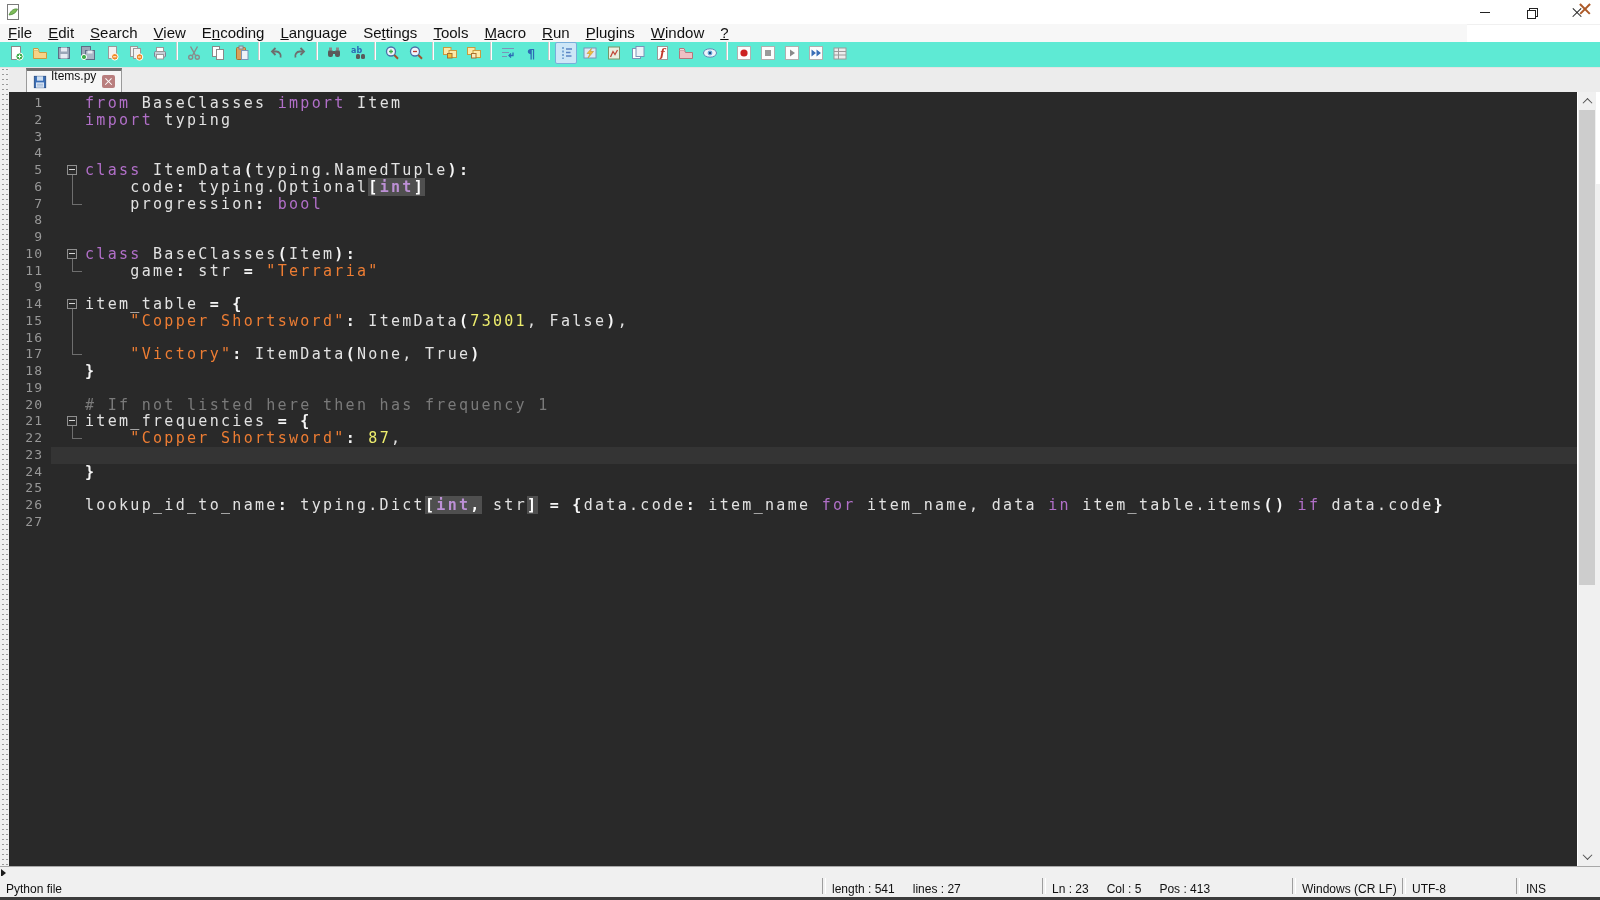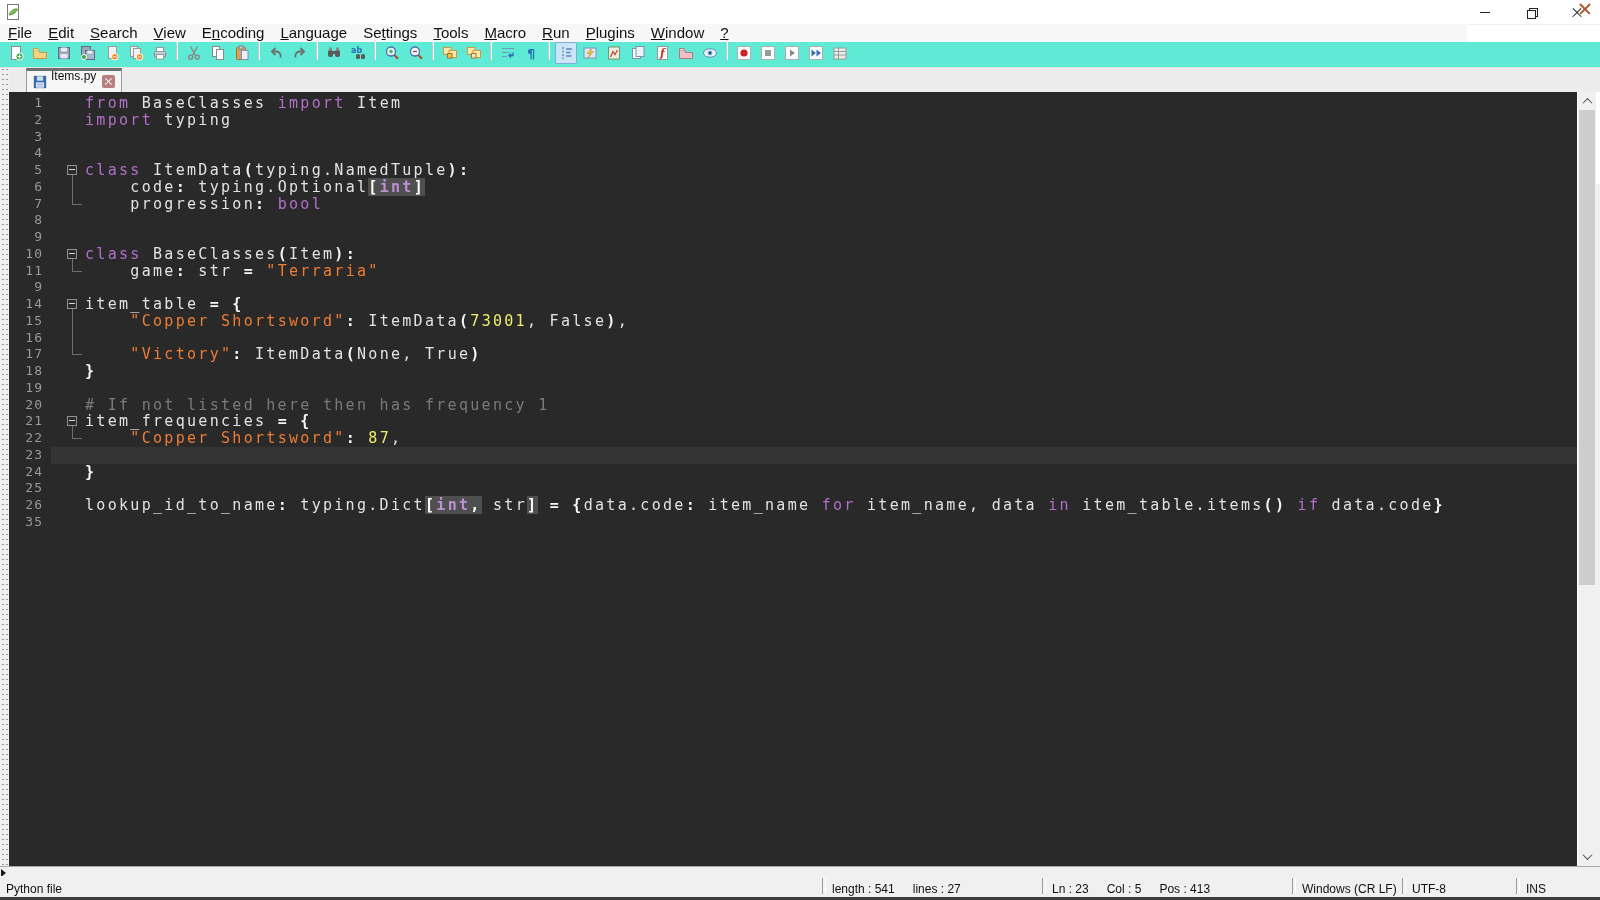--- a/index.html
+++ b/index.html
@@ -602,7 +602,7 @@
             </span>
           </div>
           <div class="row">
-            <span class="ln">35</span>
+            <span class="ln">27</span>
             <span class="rowbody">
               <span class="fold"></span>
               <span class="codeline"></span>

